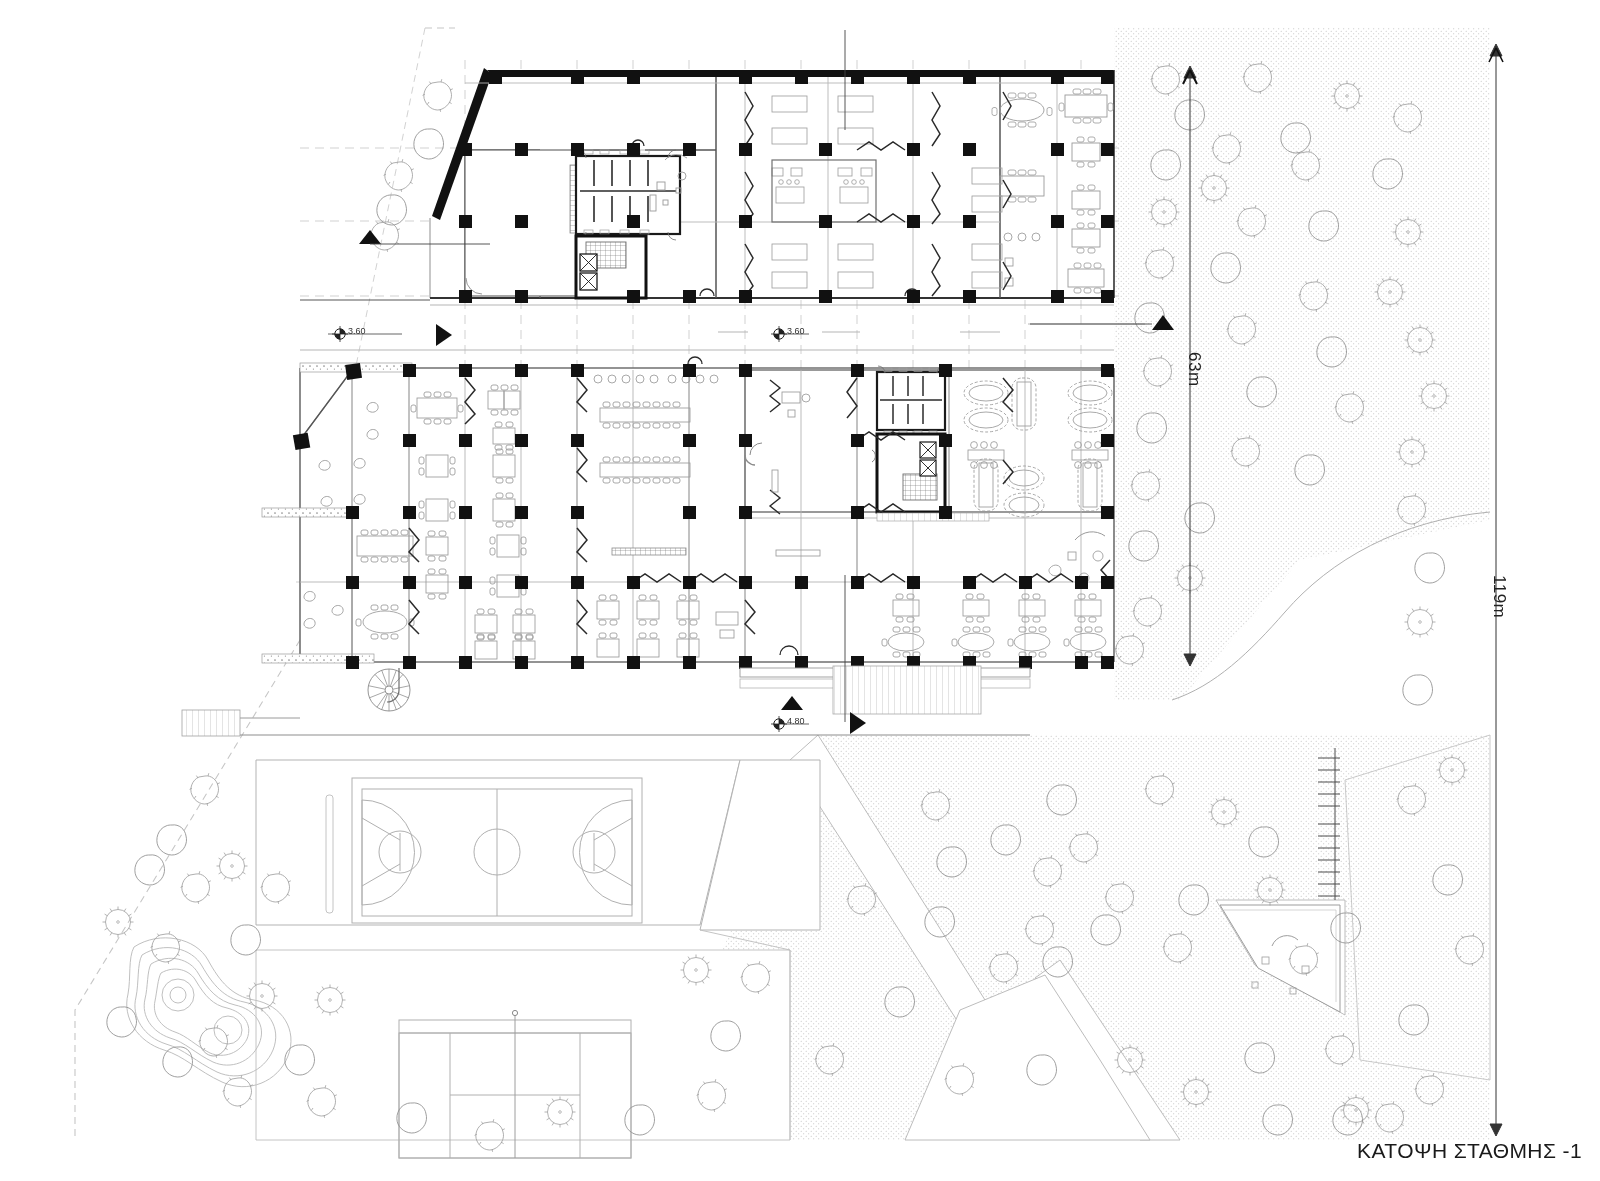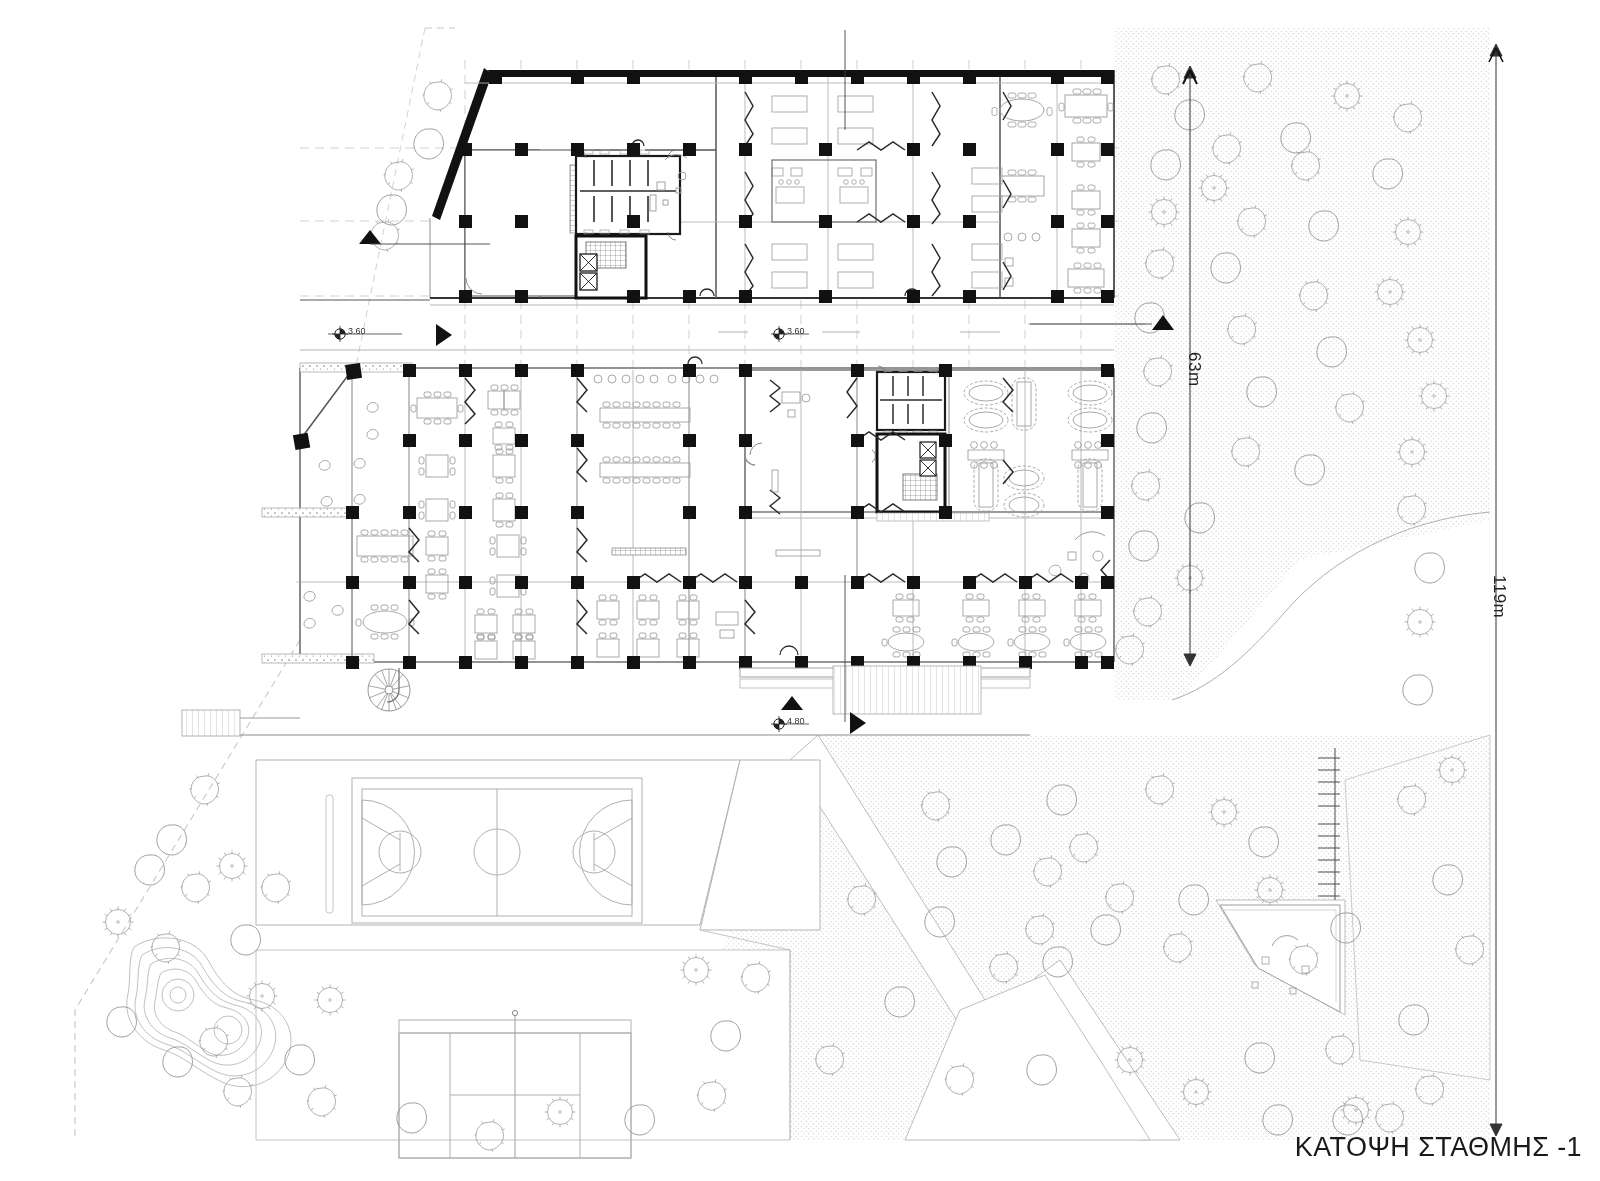--- a/index.html
+++ b/index.html
@@ -17,7 +17,7 @@
     position:absolute;
     right:18px;bottom:18px;
     font-family:"Liberation Sans", sans-serif;
-    font-size:27px;
+    font-size:21px;
     letter-spacing:0.4px;
     color:#1a1a1a;
     white-space:nowrap;

